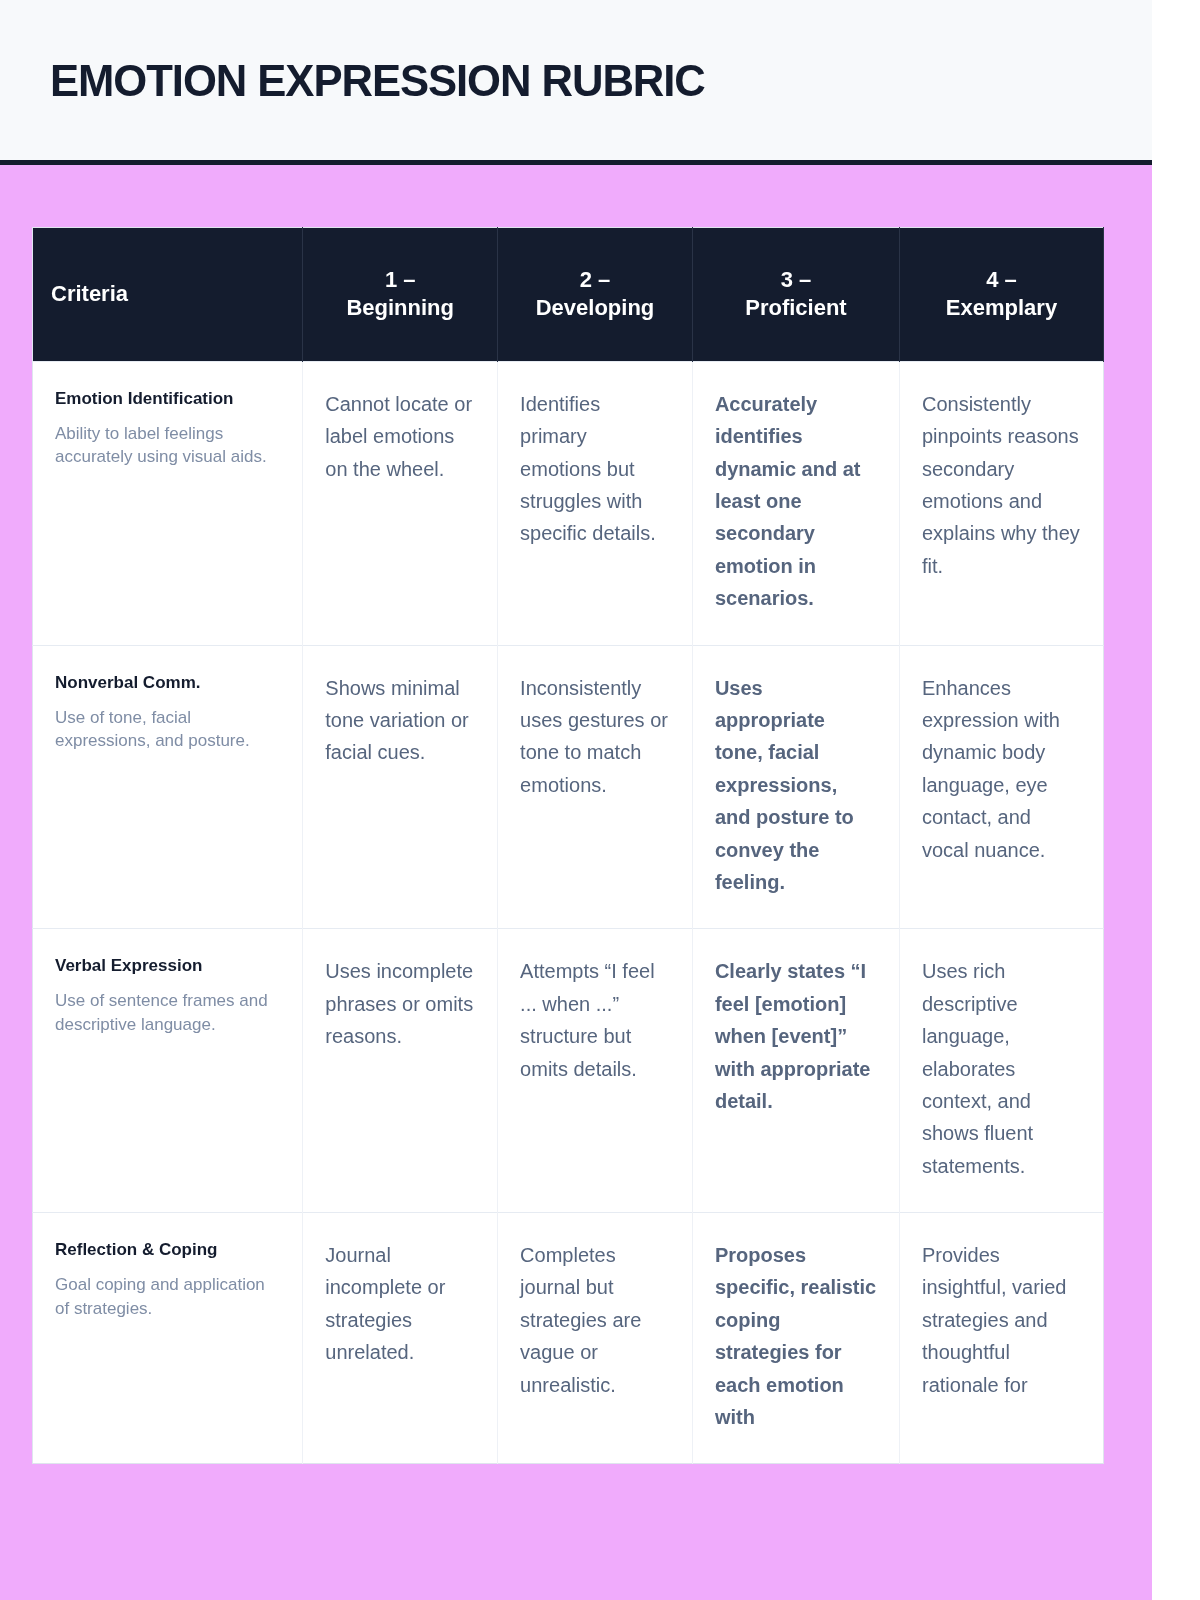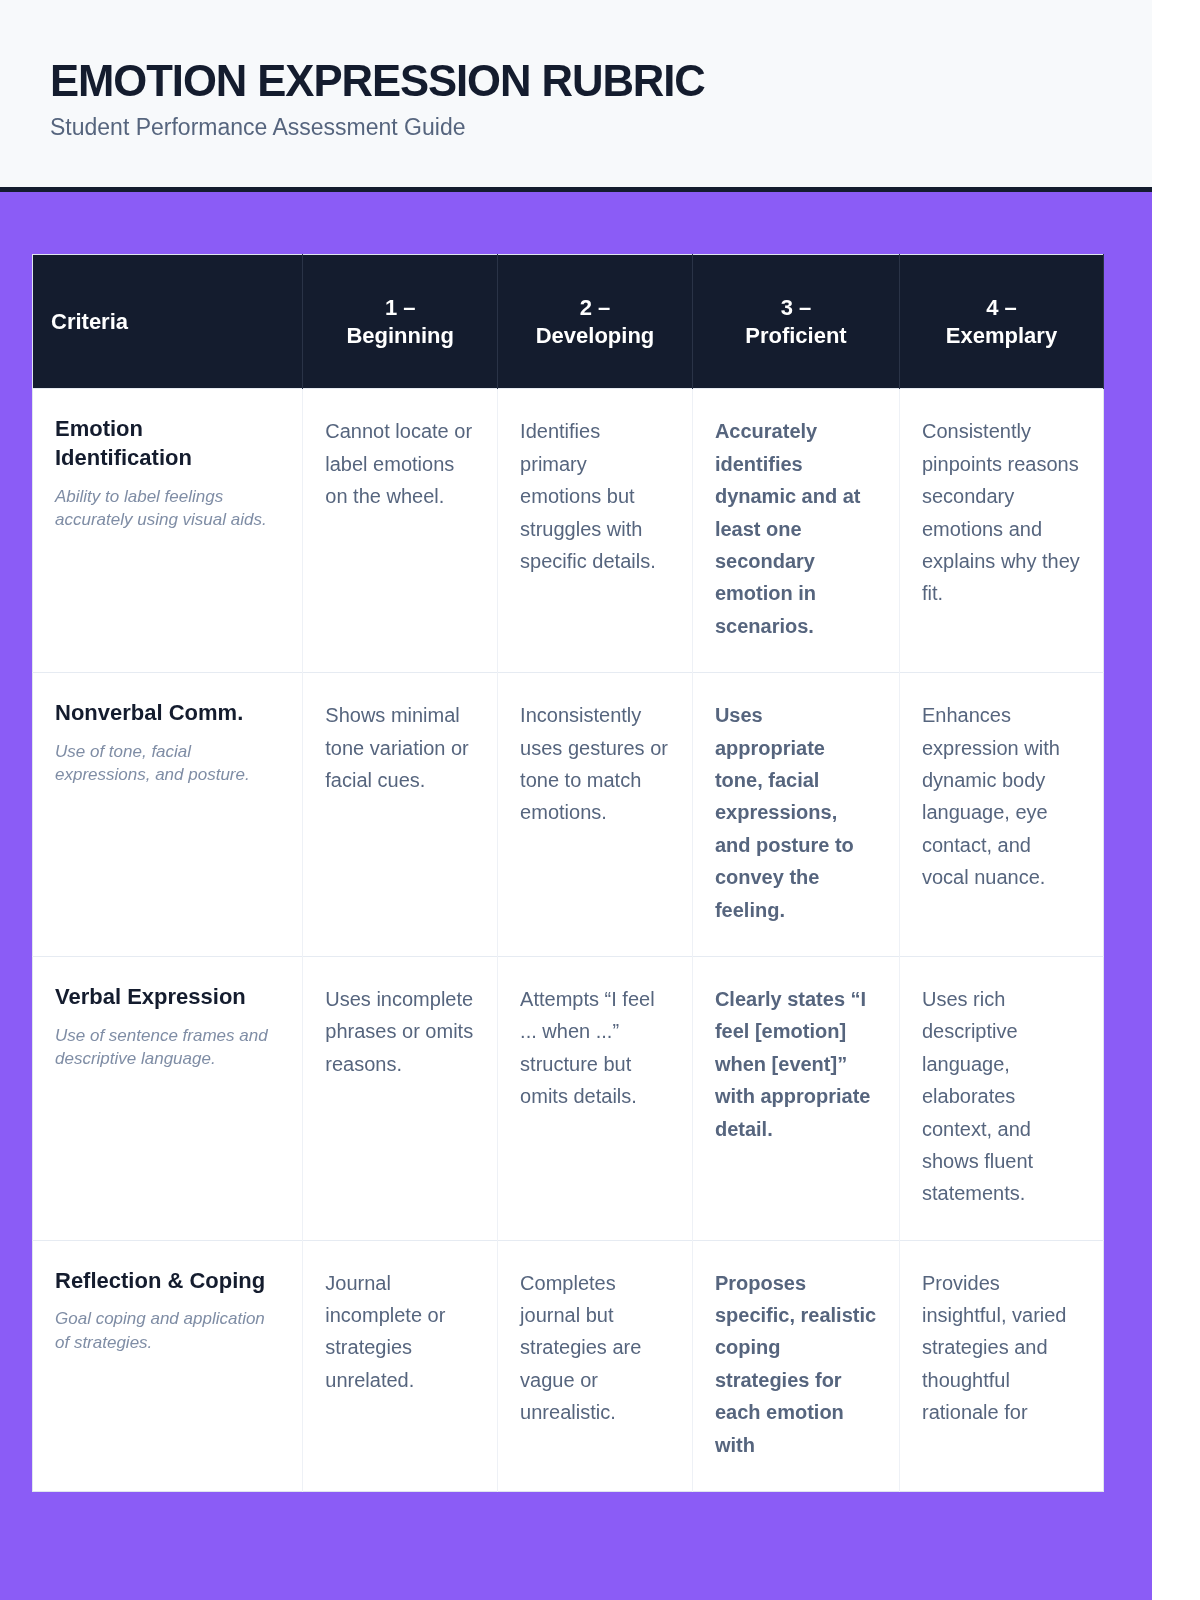--- a/index.html
+++ b/index.html
@@ -18,7 +18,7 @@
     height: 1600px;
     position: relative;
     overflow: hidden;
-    background: #8b5cf6;
+    background: #f0abfc;
   }
 
   

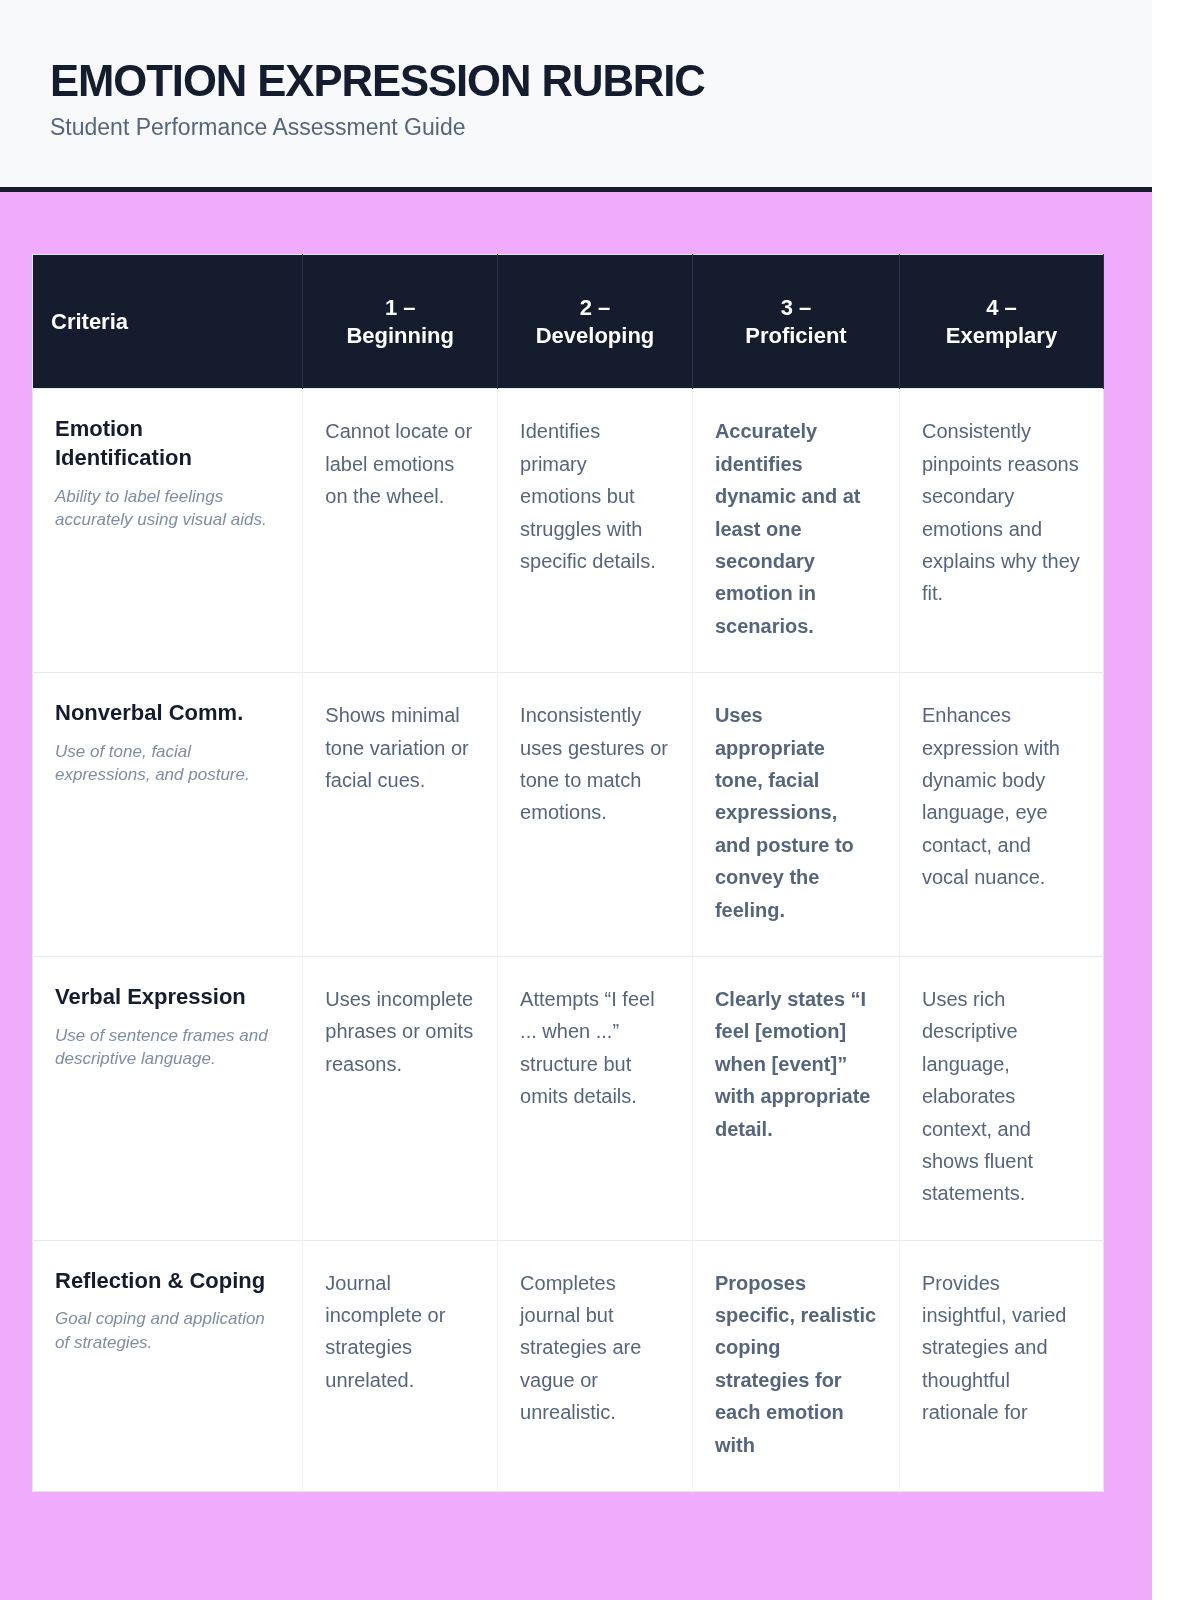--- a/index.html
+++ b/index.html
@@ -160,7 +160,6 @@
   <div class="doc-header">
     <div class="header-text">
       <h1 class="doc-title">EMOTION EXPRESSION RUBRIC</h1>
-      <p class="doc-subtitle">Student Performance Assessment Guide</p>
     </div>
   </div>
 

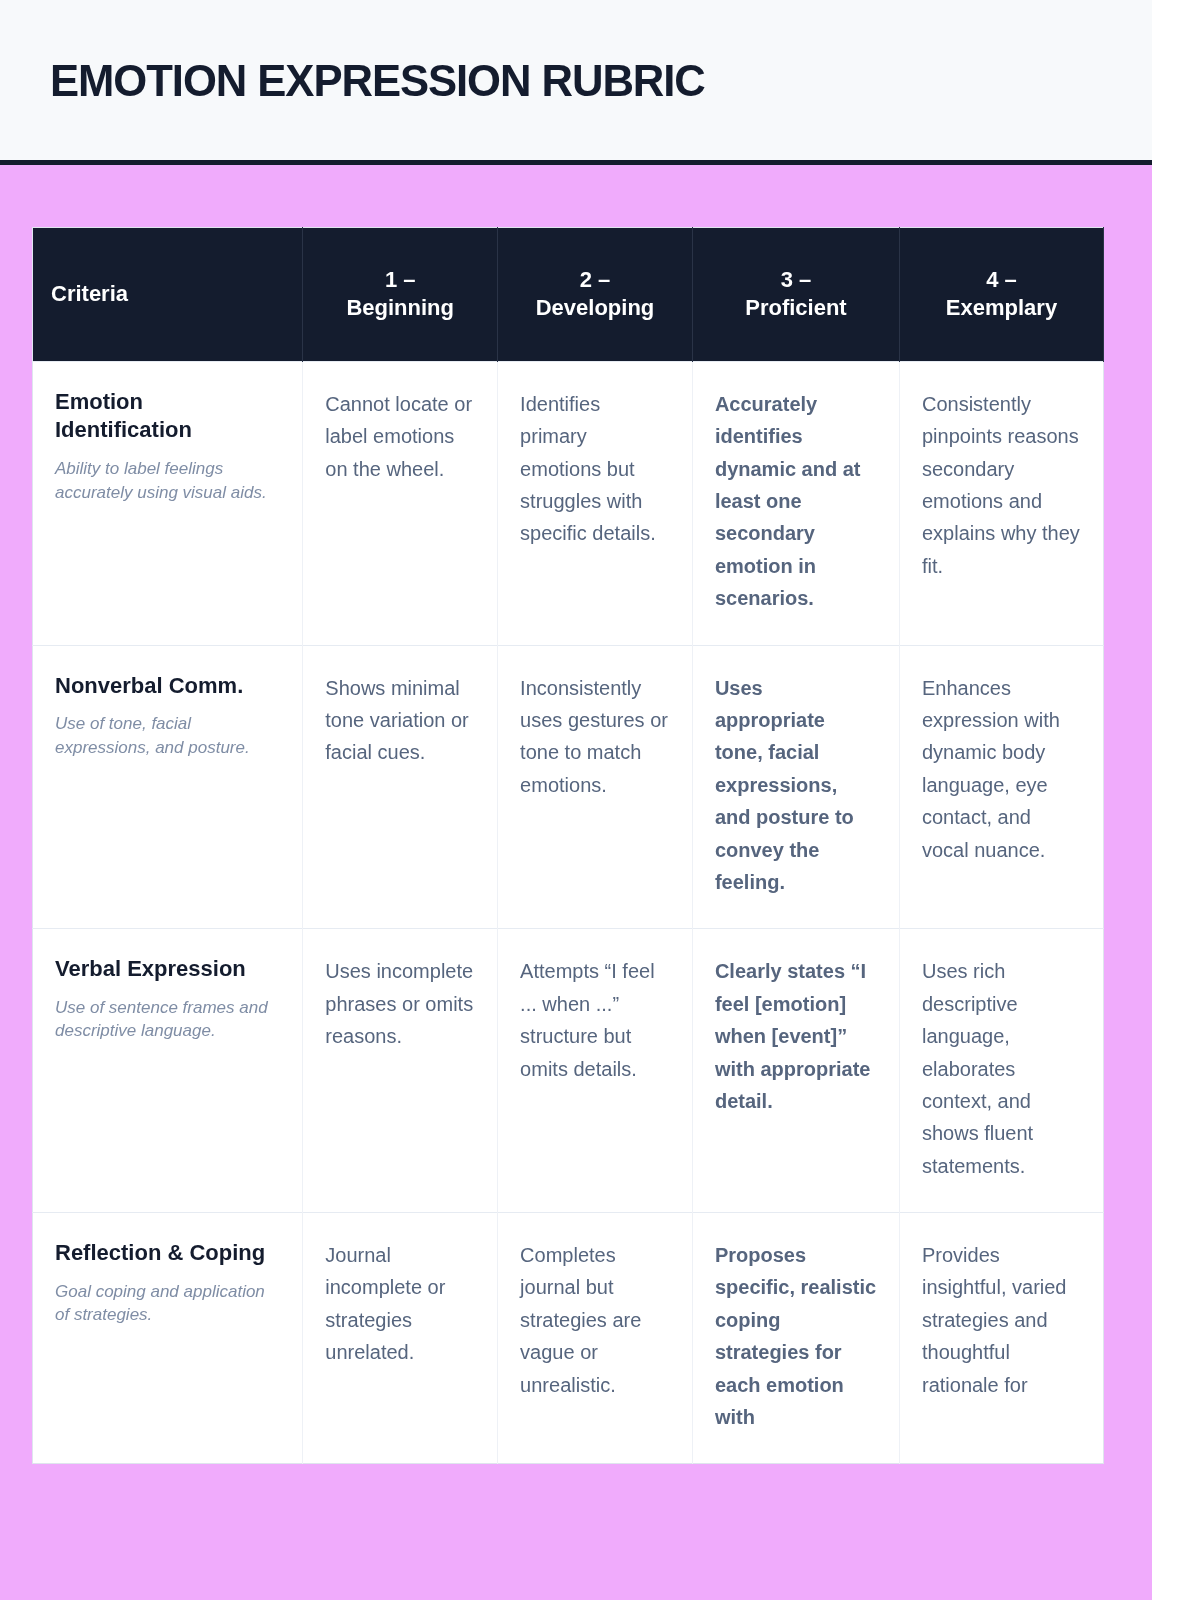--- a/index.html
+++ b/index.html
@@ -130,7 +130,7 @@
     padding-right: 26px;
   }
   .criteria-name {
-    font-size: 22px;
+    font-size: 17px;
     font-weight: 700;
     color: #141c2e;
     line-height: 1.3;

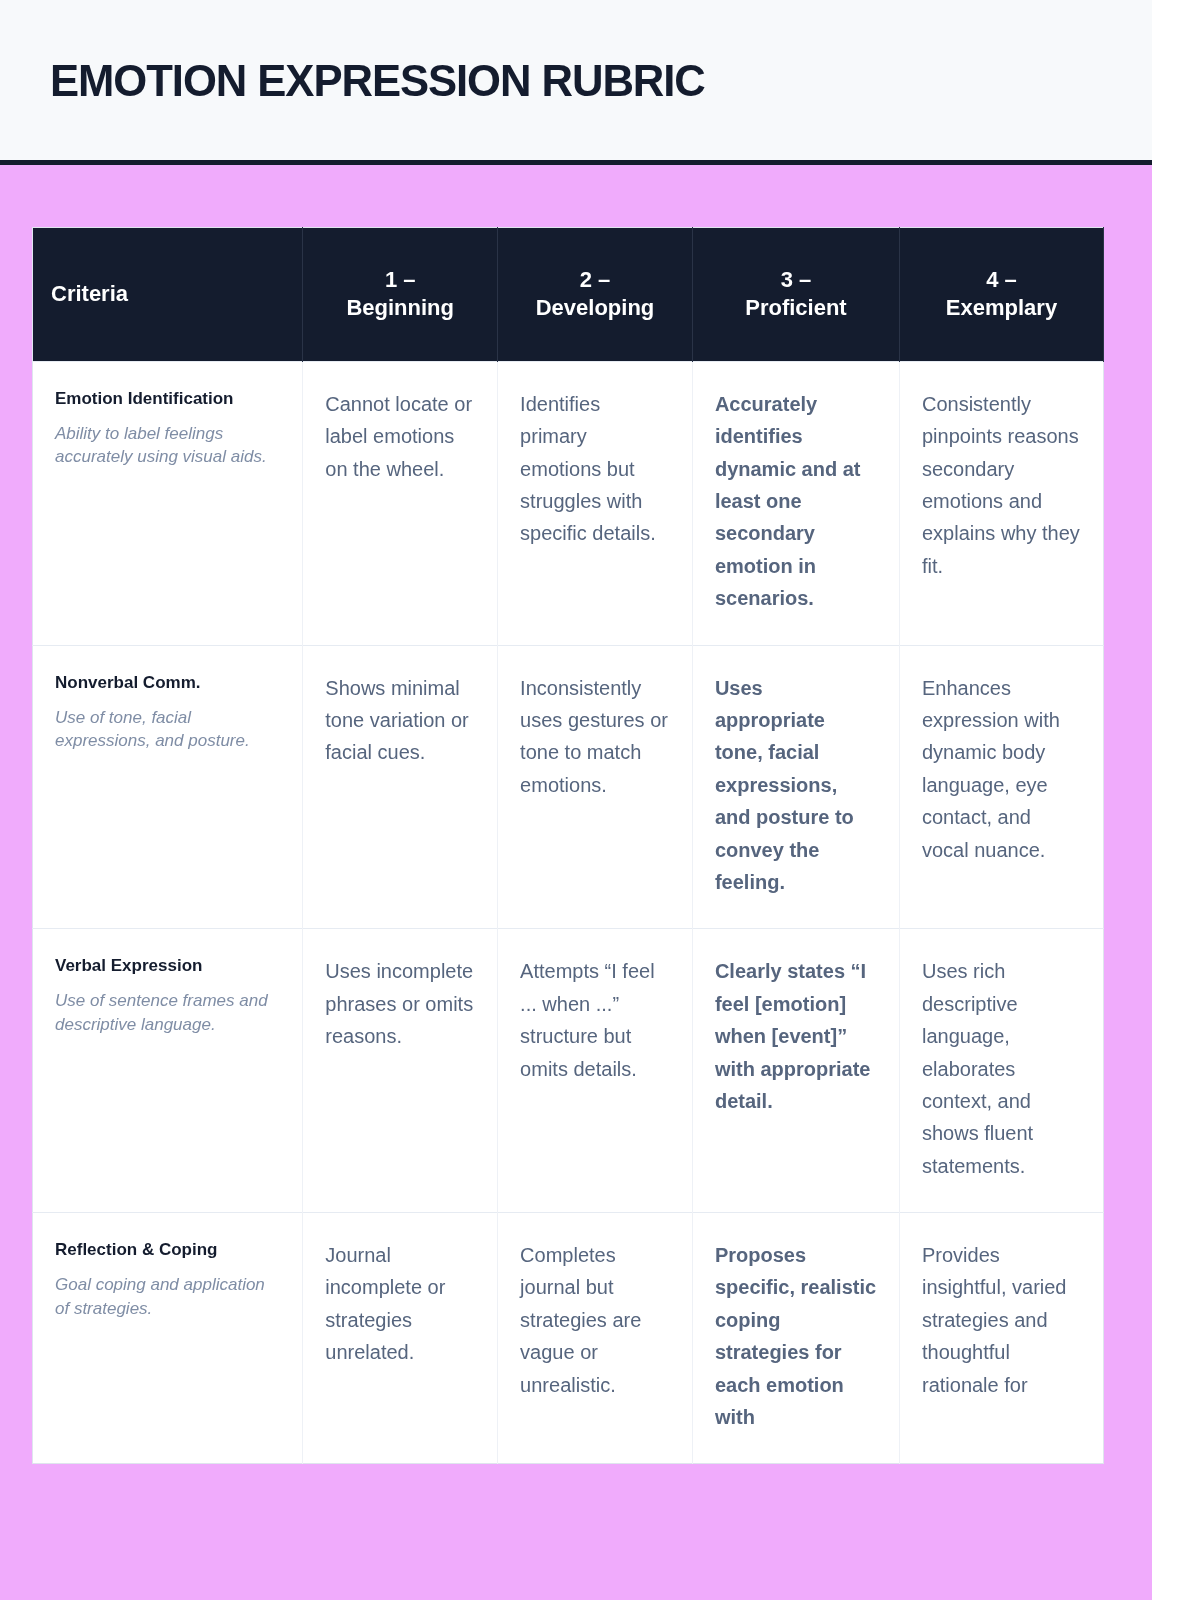--- a/index.html
+++ b/index.html
@@ -138,7 +138,6 @@
   }
   .criteria-desc {
     font-size: 17px;
-    font-style: italic;
     color: #7f8da5;
     line-height: 1.38;
     margin-top: 12px;

